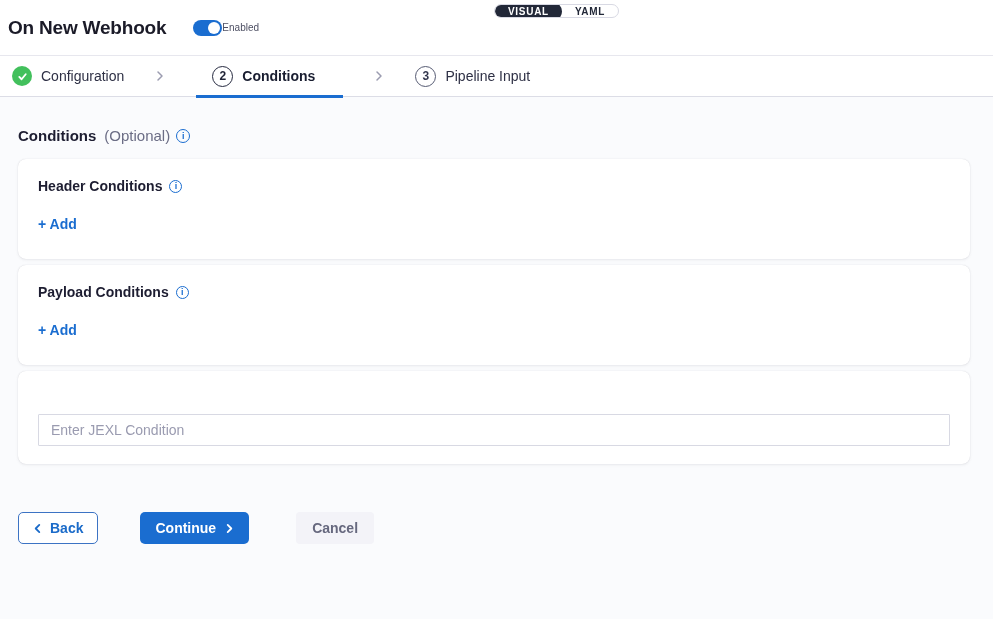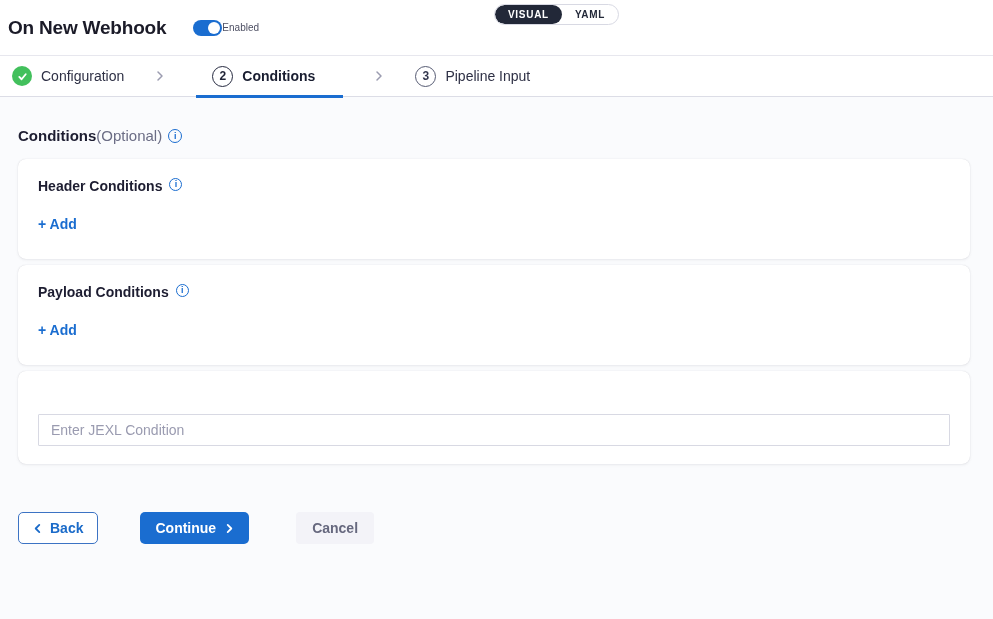--- a/index.html
+++ b/index.html
@@ -20,7 +20,7 @@
   .toggle{width:29px;height:16px;border-radius:9px;background:var(--primary);margin-left:27px;position:relative;cursor:pointer;flex:none;}
   .toggle .knob{position:absolute;top:2px;right:2px;width:12px;height:12px;border-radius:50%;background:#fff;}
   .toggle-label{margin-left:0;font-size:10px;color:#4d4f63;}
-  .view-switch{position:absolute;left:494px;top:4px;height:21px;display:flex;align-items:center;background:#fff;border:1px solid var(--border-gray);border-radius:12px;overflow:hidden;}
+  .view-switch{position:absolute;left:494px;top:4px;height:14px;display:flex;align-items:center;background:#fff;border:1px solid var(--border-gray);border-radius:12px;overflow:hidden;}
   .vs-opt{font-size:10px;font-weight:700;letter-spacing:0.7px;padding:0 13px;color:var(--nav-dark);line-height:19px;height:19px;cursor:pointer;}
   .vs-opt.selected{background:var(--nav-dark);color:#fff;border-radius:10px;}
 

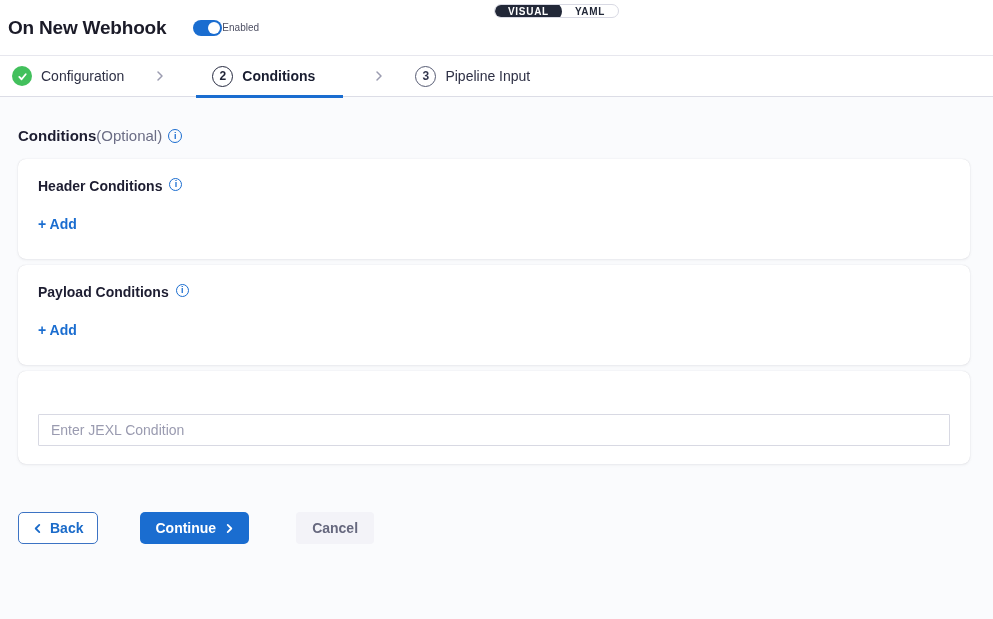--- a/index.html
+++ b/index.html
@@ -39,7 +39,7 @@
   .content{background:var(--page-bg);height:522px;}
   .heading-row{padding:30px 18px 0;display:flex;align-items:center;}
   .h2{font-size:15px;font-weight:700;color:var(--dark);line-height:18px;}
-  .optional{font-size:15px;color:var(--muted);line-height:18px;}
+  .optional{font-size:15px;color:var(--muted);line-height:18px;padding-left:8px;}
   .info-icon{width:14px;height:14px;border:1px solid var(--primary);border-radius:50%;color:var(--primary);font-size:9px;font-weight:700;display:inline-flex;align-items:center;justify-content:center;margin-left:6px;cursor:pointer;flex:none;font-style:normal;}
   .desc{padding:17px 18px 0;font-size:14px;color:#26263a;line-height:18px;}
   .cards{margin:14px 23px 0 18px;display:flex;flex-direction:column;gap:6px;}

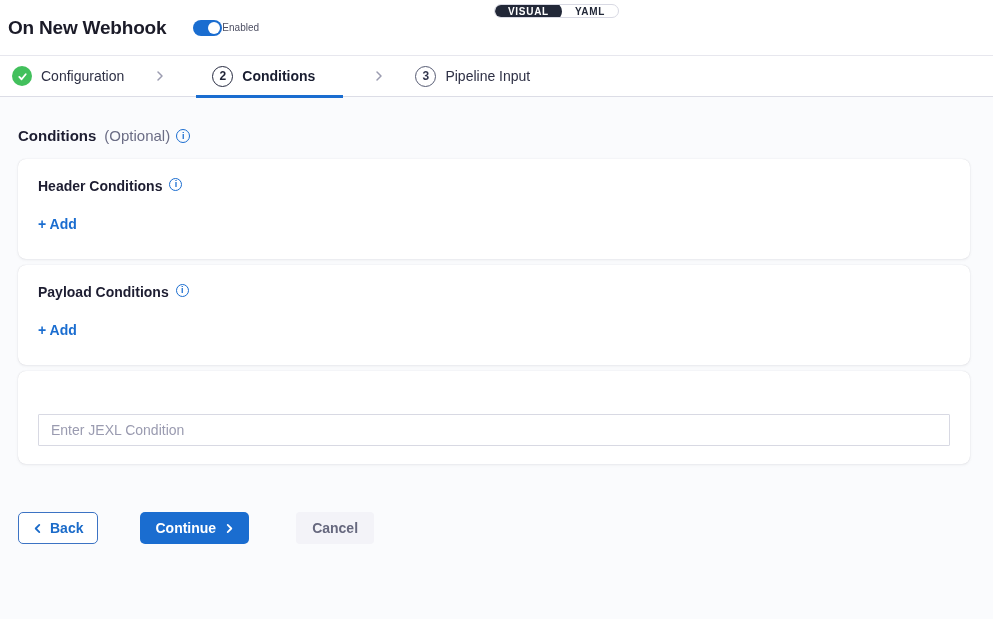--- a/index.html
+++ b/index.html
@@ -45,7 +45,7 @@
   .cards{margin:14px 23px 0 18px;display:flex;flex-direction:column;gap:6px;}
   .card{background:#fff;border-radius:8px;box-shadow:0 0 1px rgba(40,41,61,.18),0 1px 3px rgba(96,97,112,.10);}
   .card-pad{padding:19px 20px 26px;}
-  .card-title{font-size:14px;font-weight:700;color:var(--dark);display:flex;align-items:flex-start;line-height:17px;}
+  .card-title{font-size:14px;font-weight:700;color:var(--dark);display:flex;align-items:center;line-height:17px;}
   .card-title .info-icon{width:13px;height:13px;margin-left:7px;}
   .add-link{margin-top:21px;font-size:14px;font-weight:600;color:var(--primary);cursor:pointer;display:inline-block;line-height:17px;}
   .jexl-pad{padding:22px 20px 18px;}

